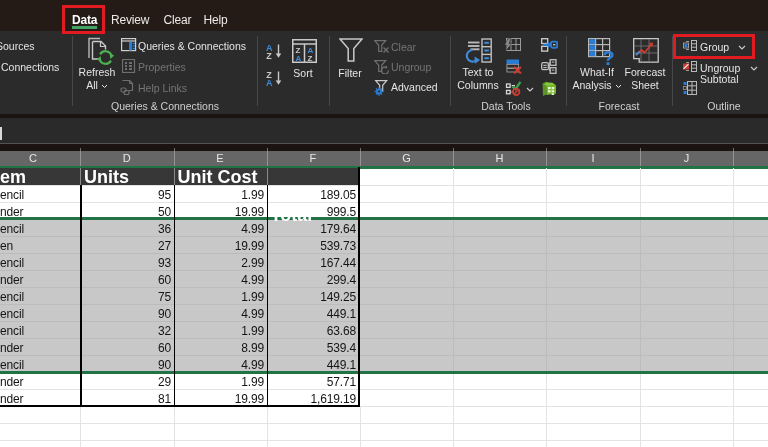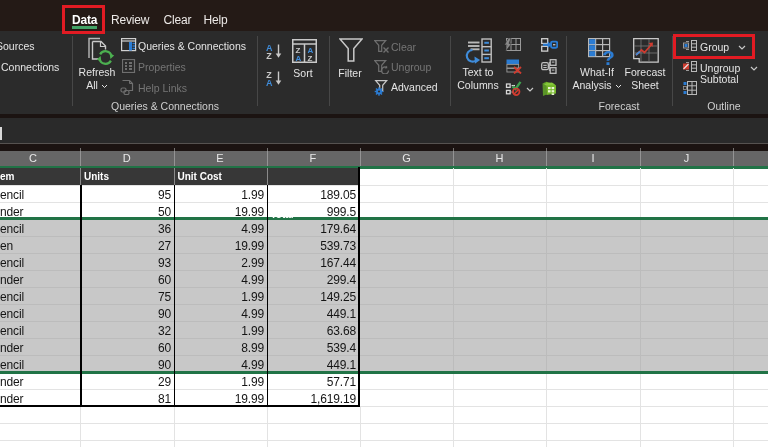--- a/index.html
+++ b/index.html
@@ -35,6 +35,7 @@
   <div class="ab" style="left:0;top:31px;width:768px;height:83px;background:#2b2b2b;"></div>
 
   <div class="glabel" style="left:95px;width:140px;">Queries &amp; Connections</div>
+  <div class="glabel" style="left:446px;width:120px;">Data Tools</div>
   <div class="glabel" style="left:569px;width:100px;">Forecast</div>
   <div class="glabel" style="left:674px;width:100px;">Outline</div>
 

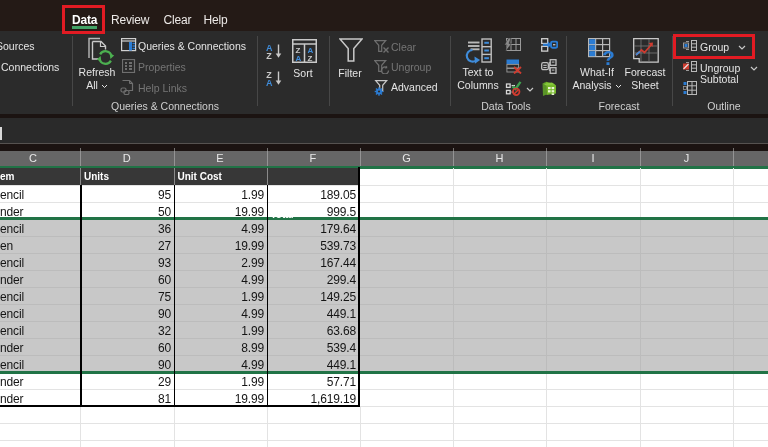--- a/index.html
+++ b/index.html
@@ -17,7 +17,7 @@
 .blkv{position:absolute;background:#000;width:1.5px;}
 .cell{position:absolute;height:17px;line-height:20px;font-size:12px;letter-spacing:-0.15px;color:#151515;}
 .num{text-align:right;}
-.th{position:absolute;top:168px;height:17px;line-height:18px;font-size:10px;font-weight:bold;color:#fff;}
+.th{position:absolute;top:168px;height:17px;line-height:18px;font-size:18px;font-weight:bold;color:#fff;}
 </style>
 </head>
 <body>

